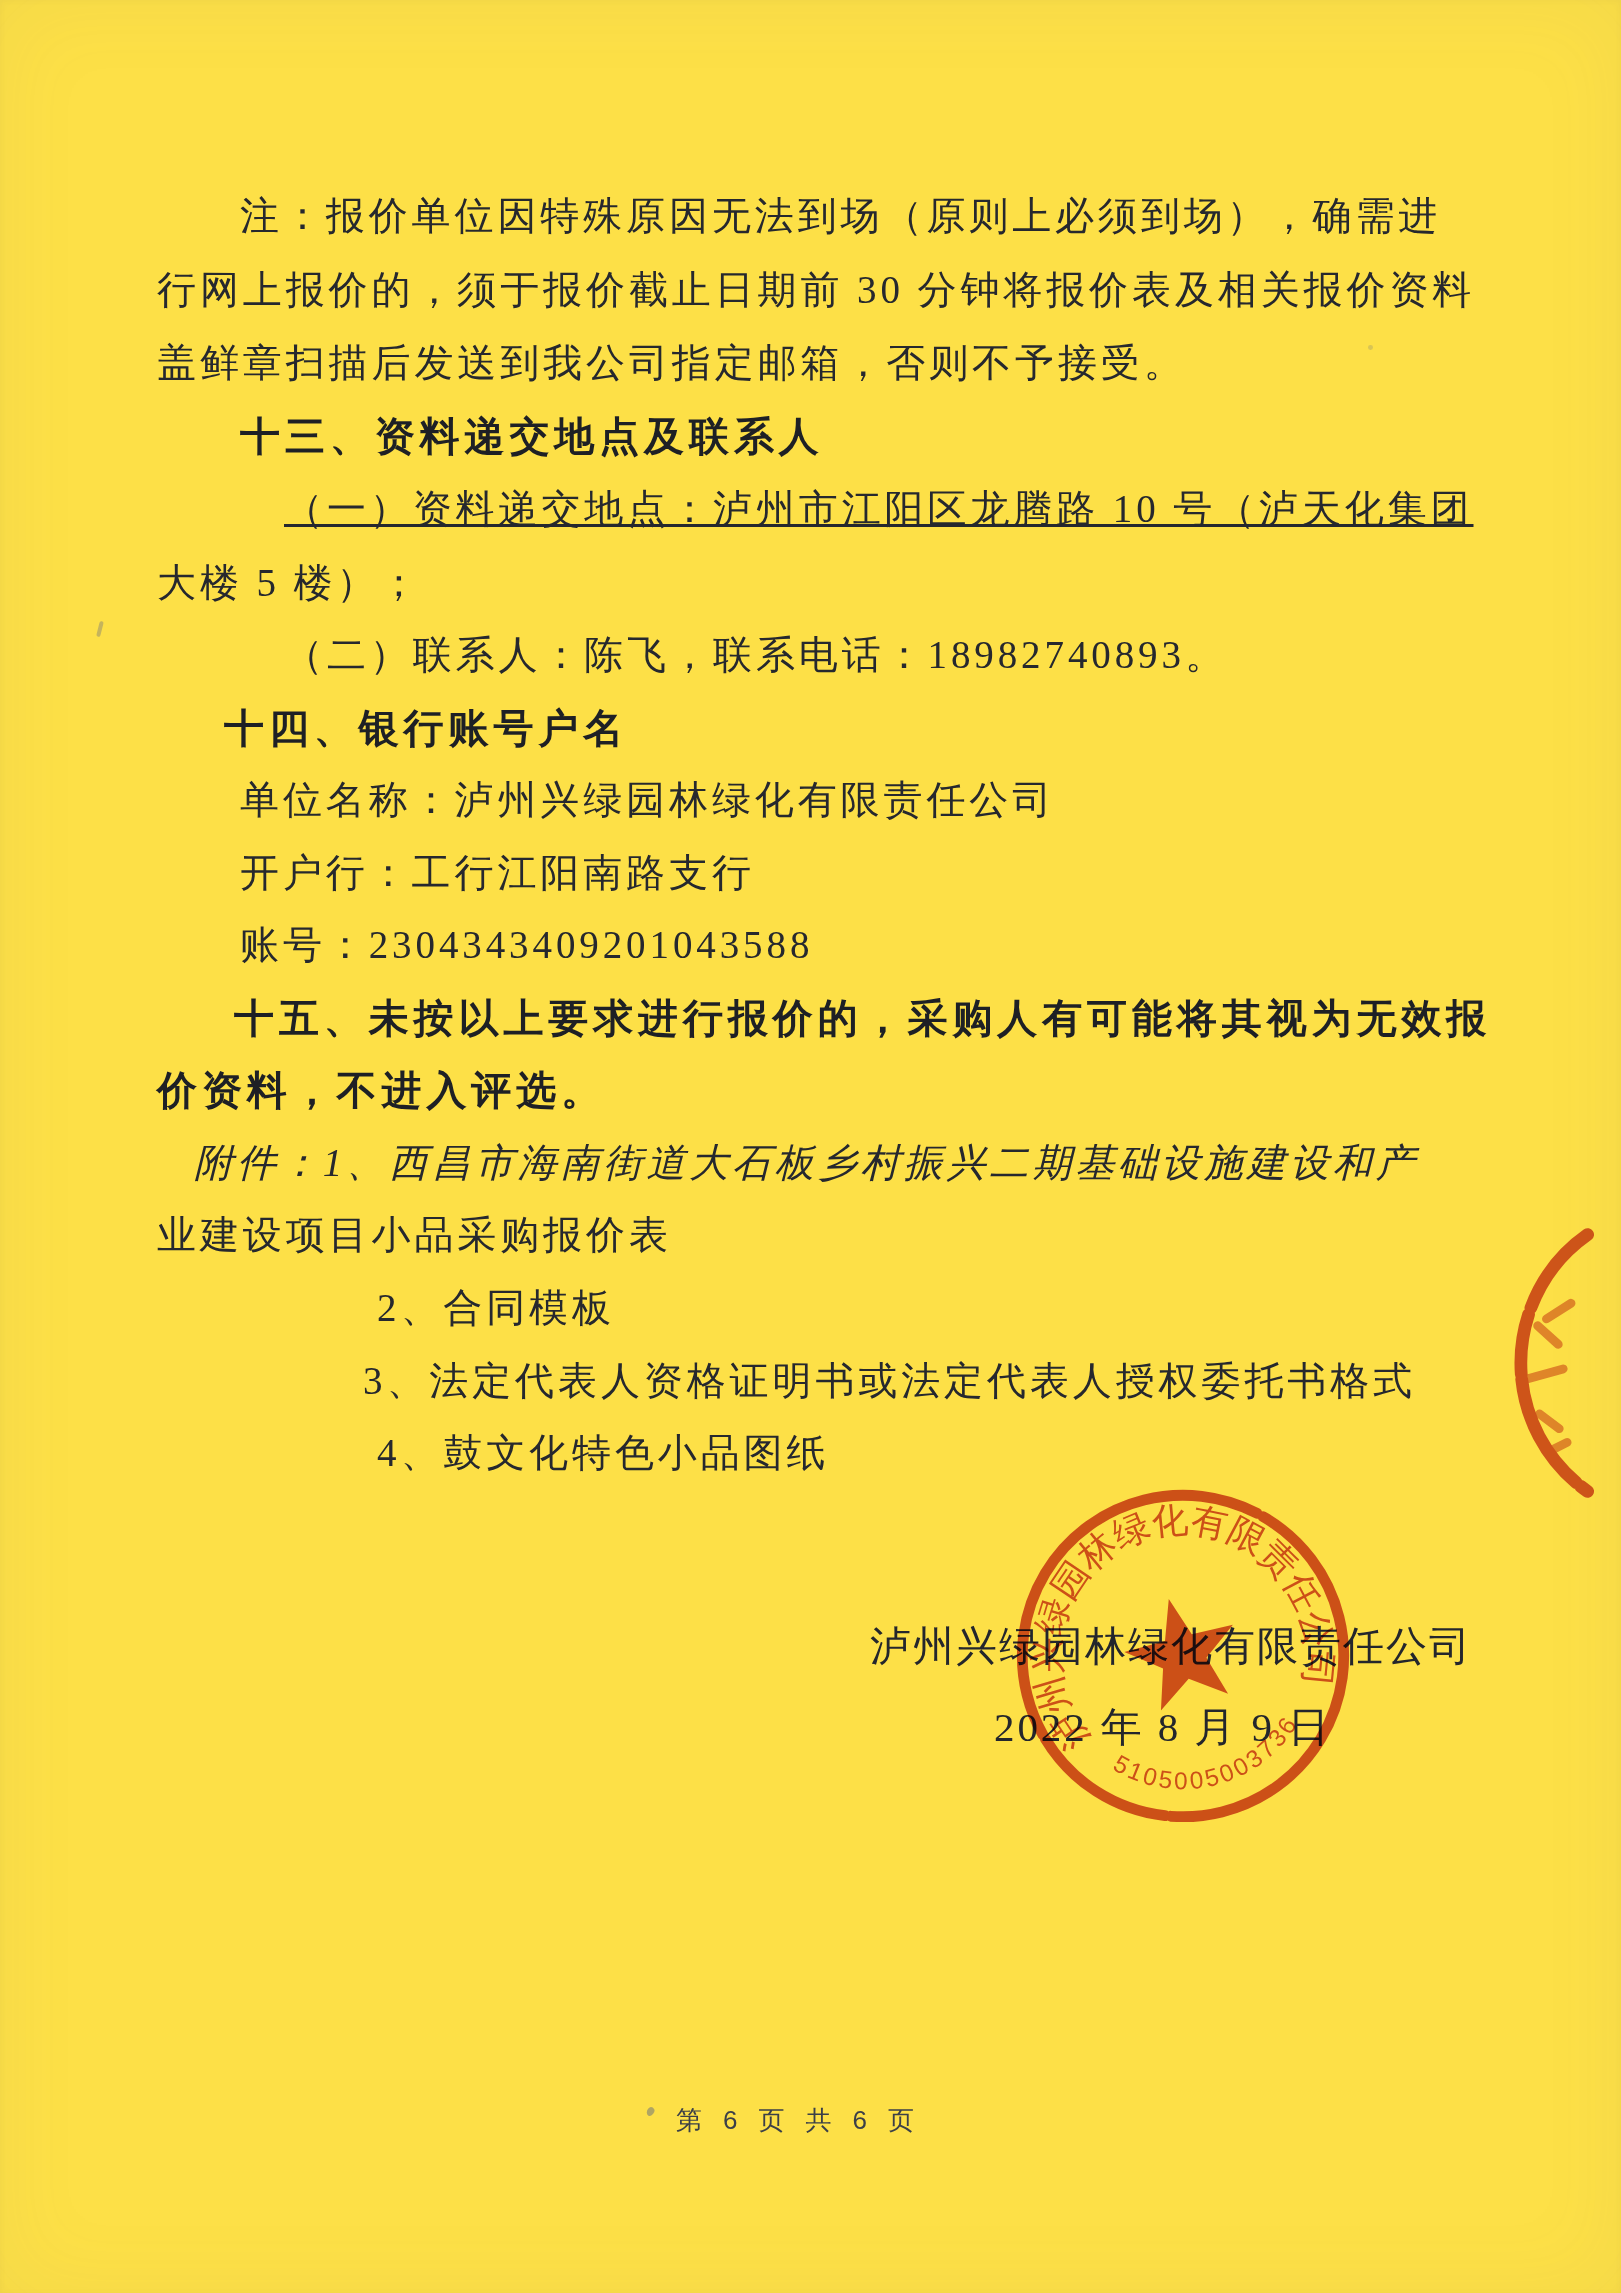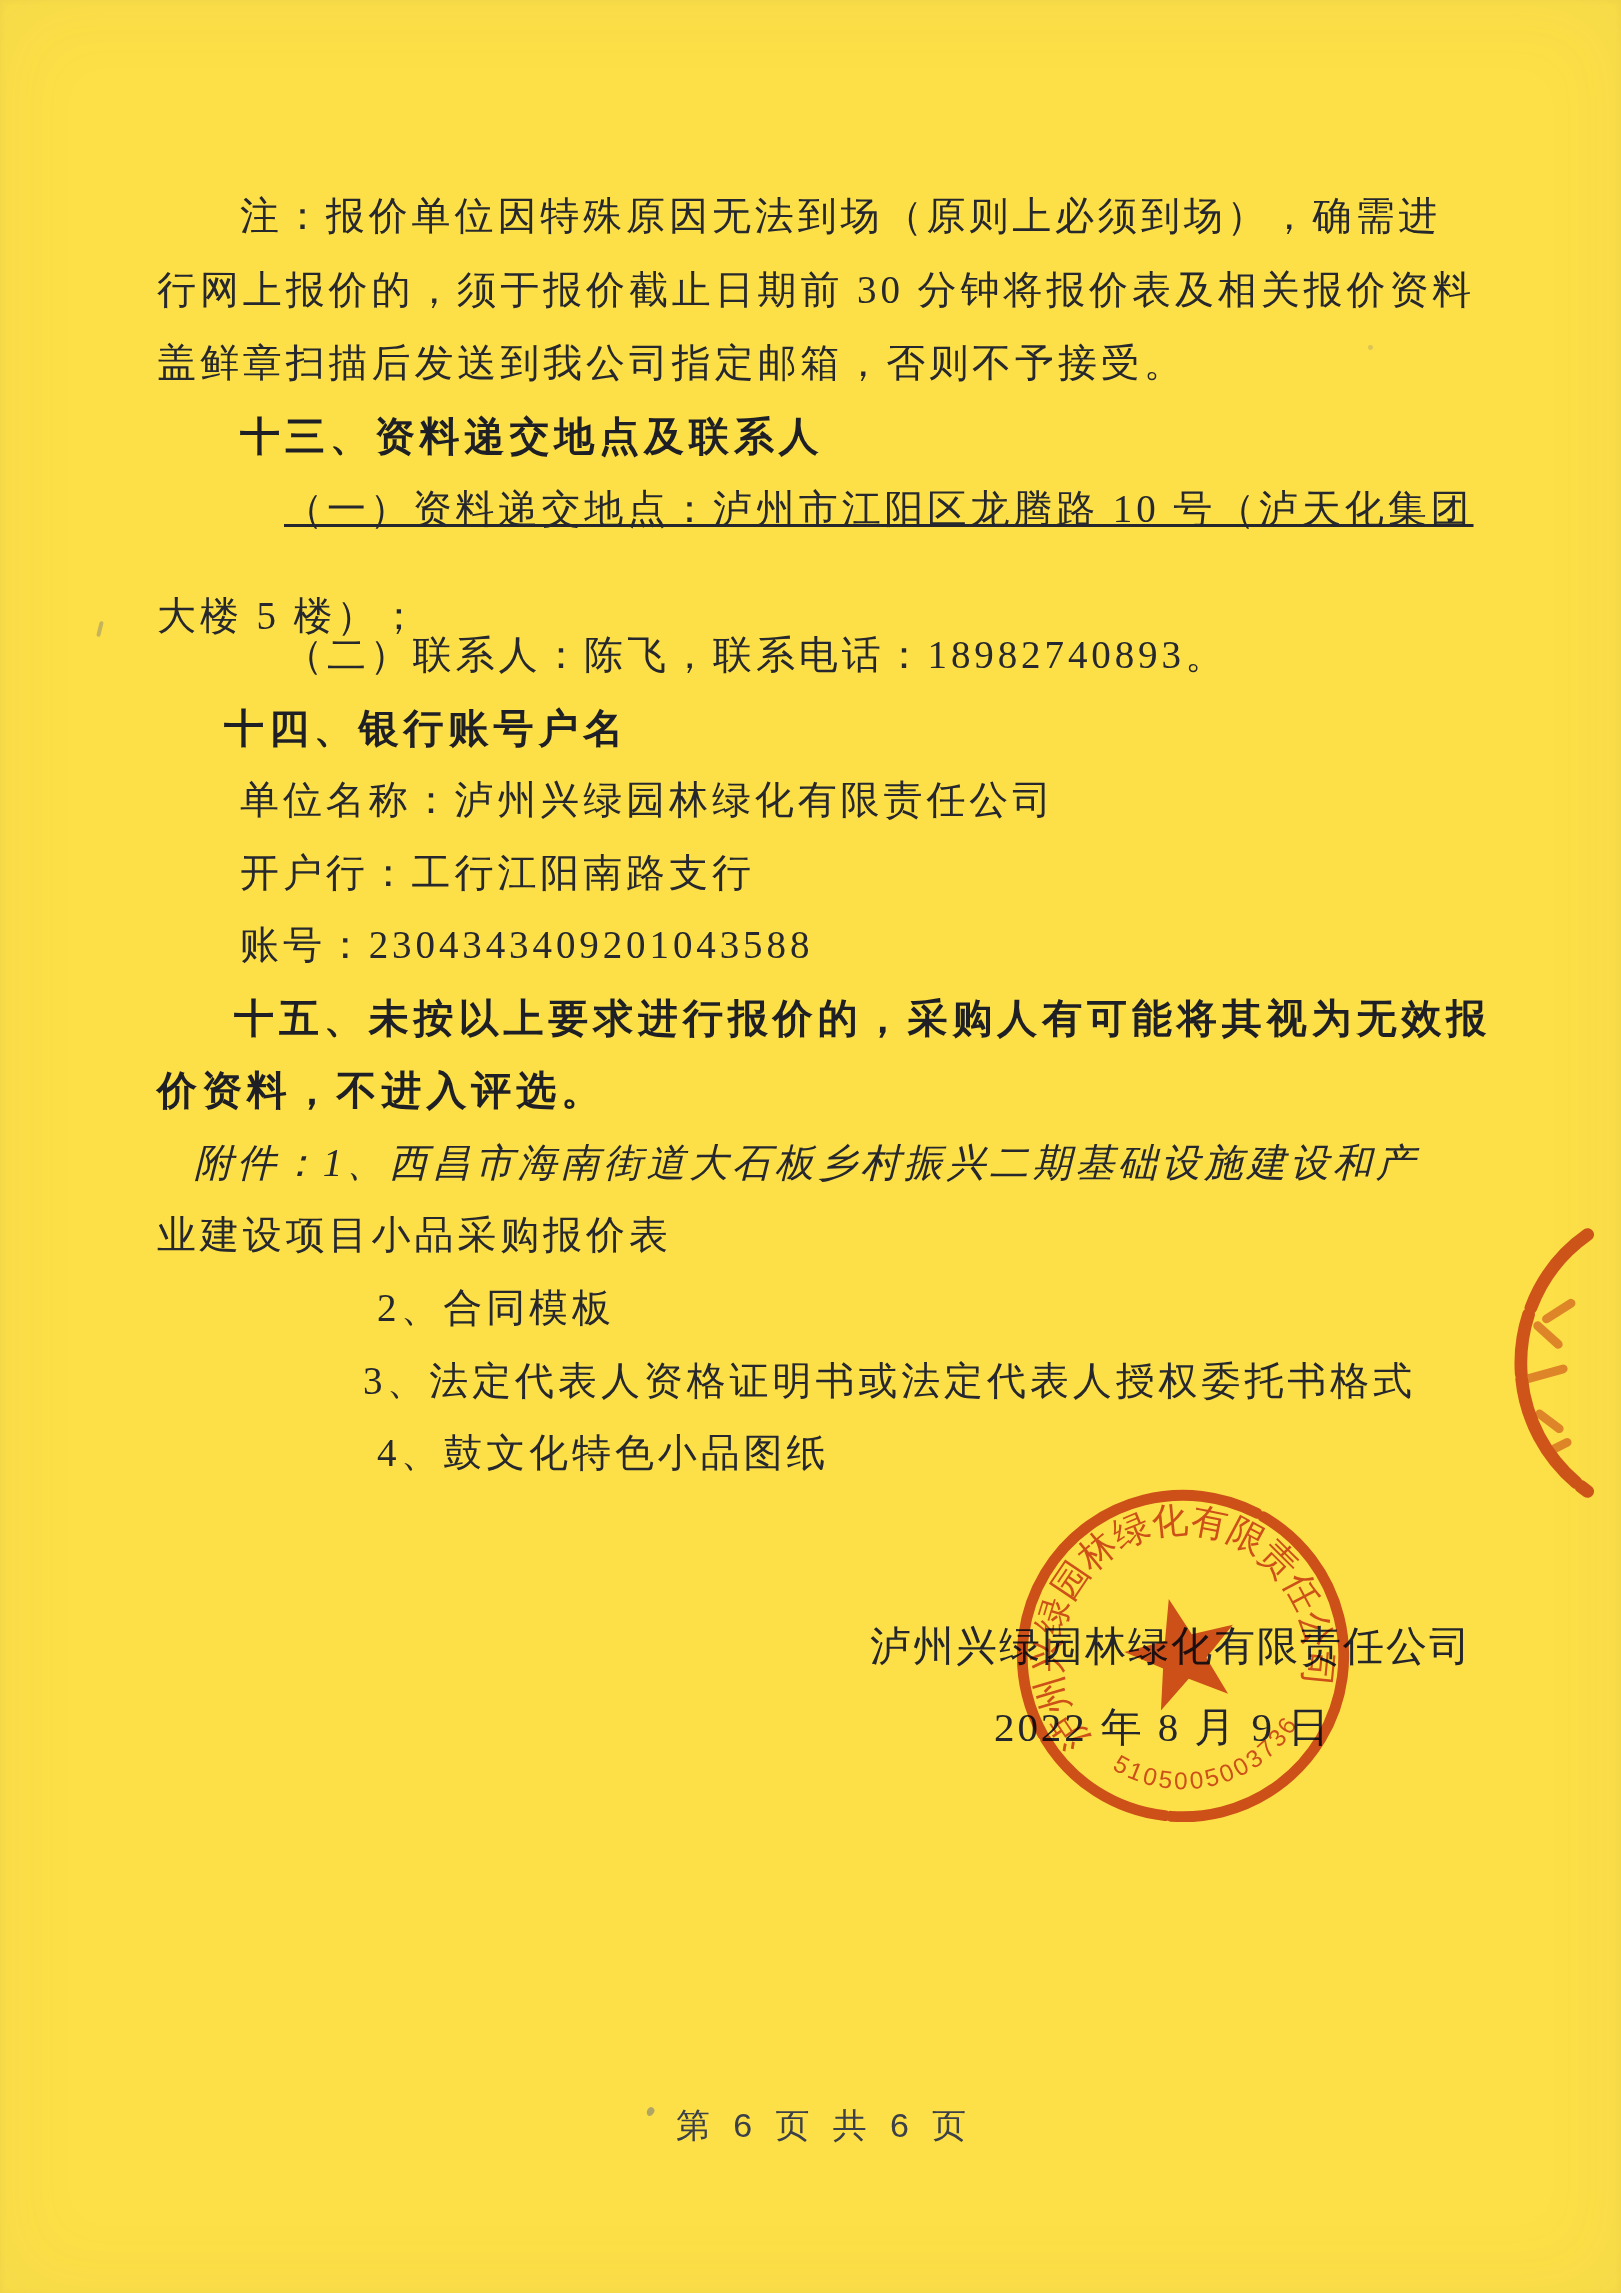--- a/index.html
+++ b/index.html
@@ -64,7 +64,7 @@
   <div class="line" style="left:157px;top:340px;">盖鲜章扫描后发送到我公司指定邮箱，否则不予接受。</div>
   <div class="line bold" style="left:240px;top:413px;">十三、资料递交地点及联系人</div>
   <div class="line" style="left:284px;top:486px;text-decoration:underline;">（一）资料递交地点：泸州市江阳区龙腾路 10 号（泸天化集团</div>
-  <div class="line" style="left:157px;top:560px;margin-top:33px;">大楼 5 楼）；</div>
+  <div class="line" style="left:157px;top:560px;">大楼 5 楼）；</div>
   <div class="line" style="left:284px;top:632px;">（二）联系人：陈飞，联系电话：18982740893。</div>
   <div class="line bold" style="left:224px;top:705px;">十四、银行账号户名</div>
   <div class="line" style="left:240px;top:777px;">单位名称：泸州兴绿园林绿化有限责任公司</div>

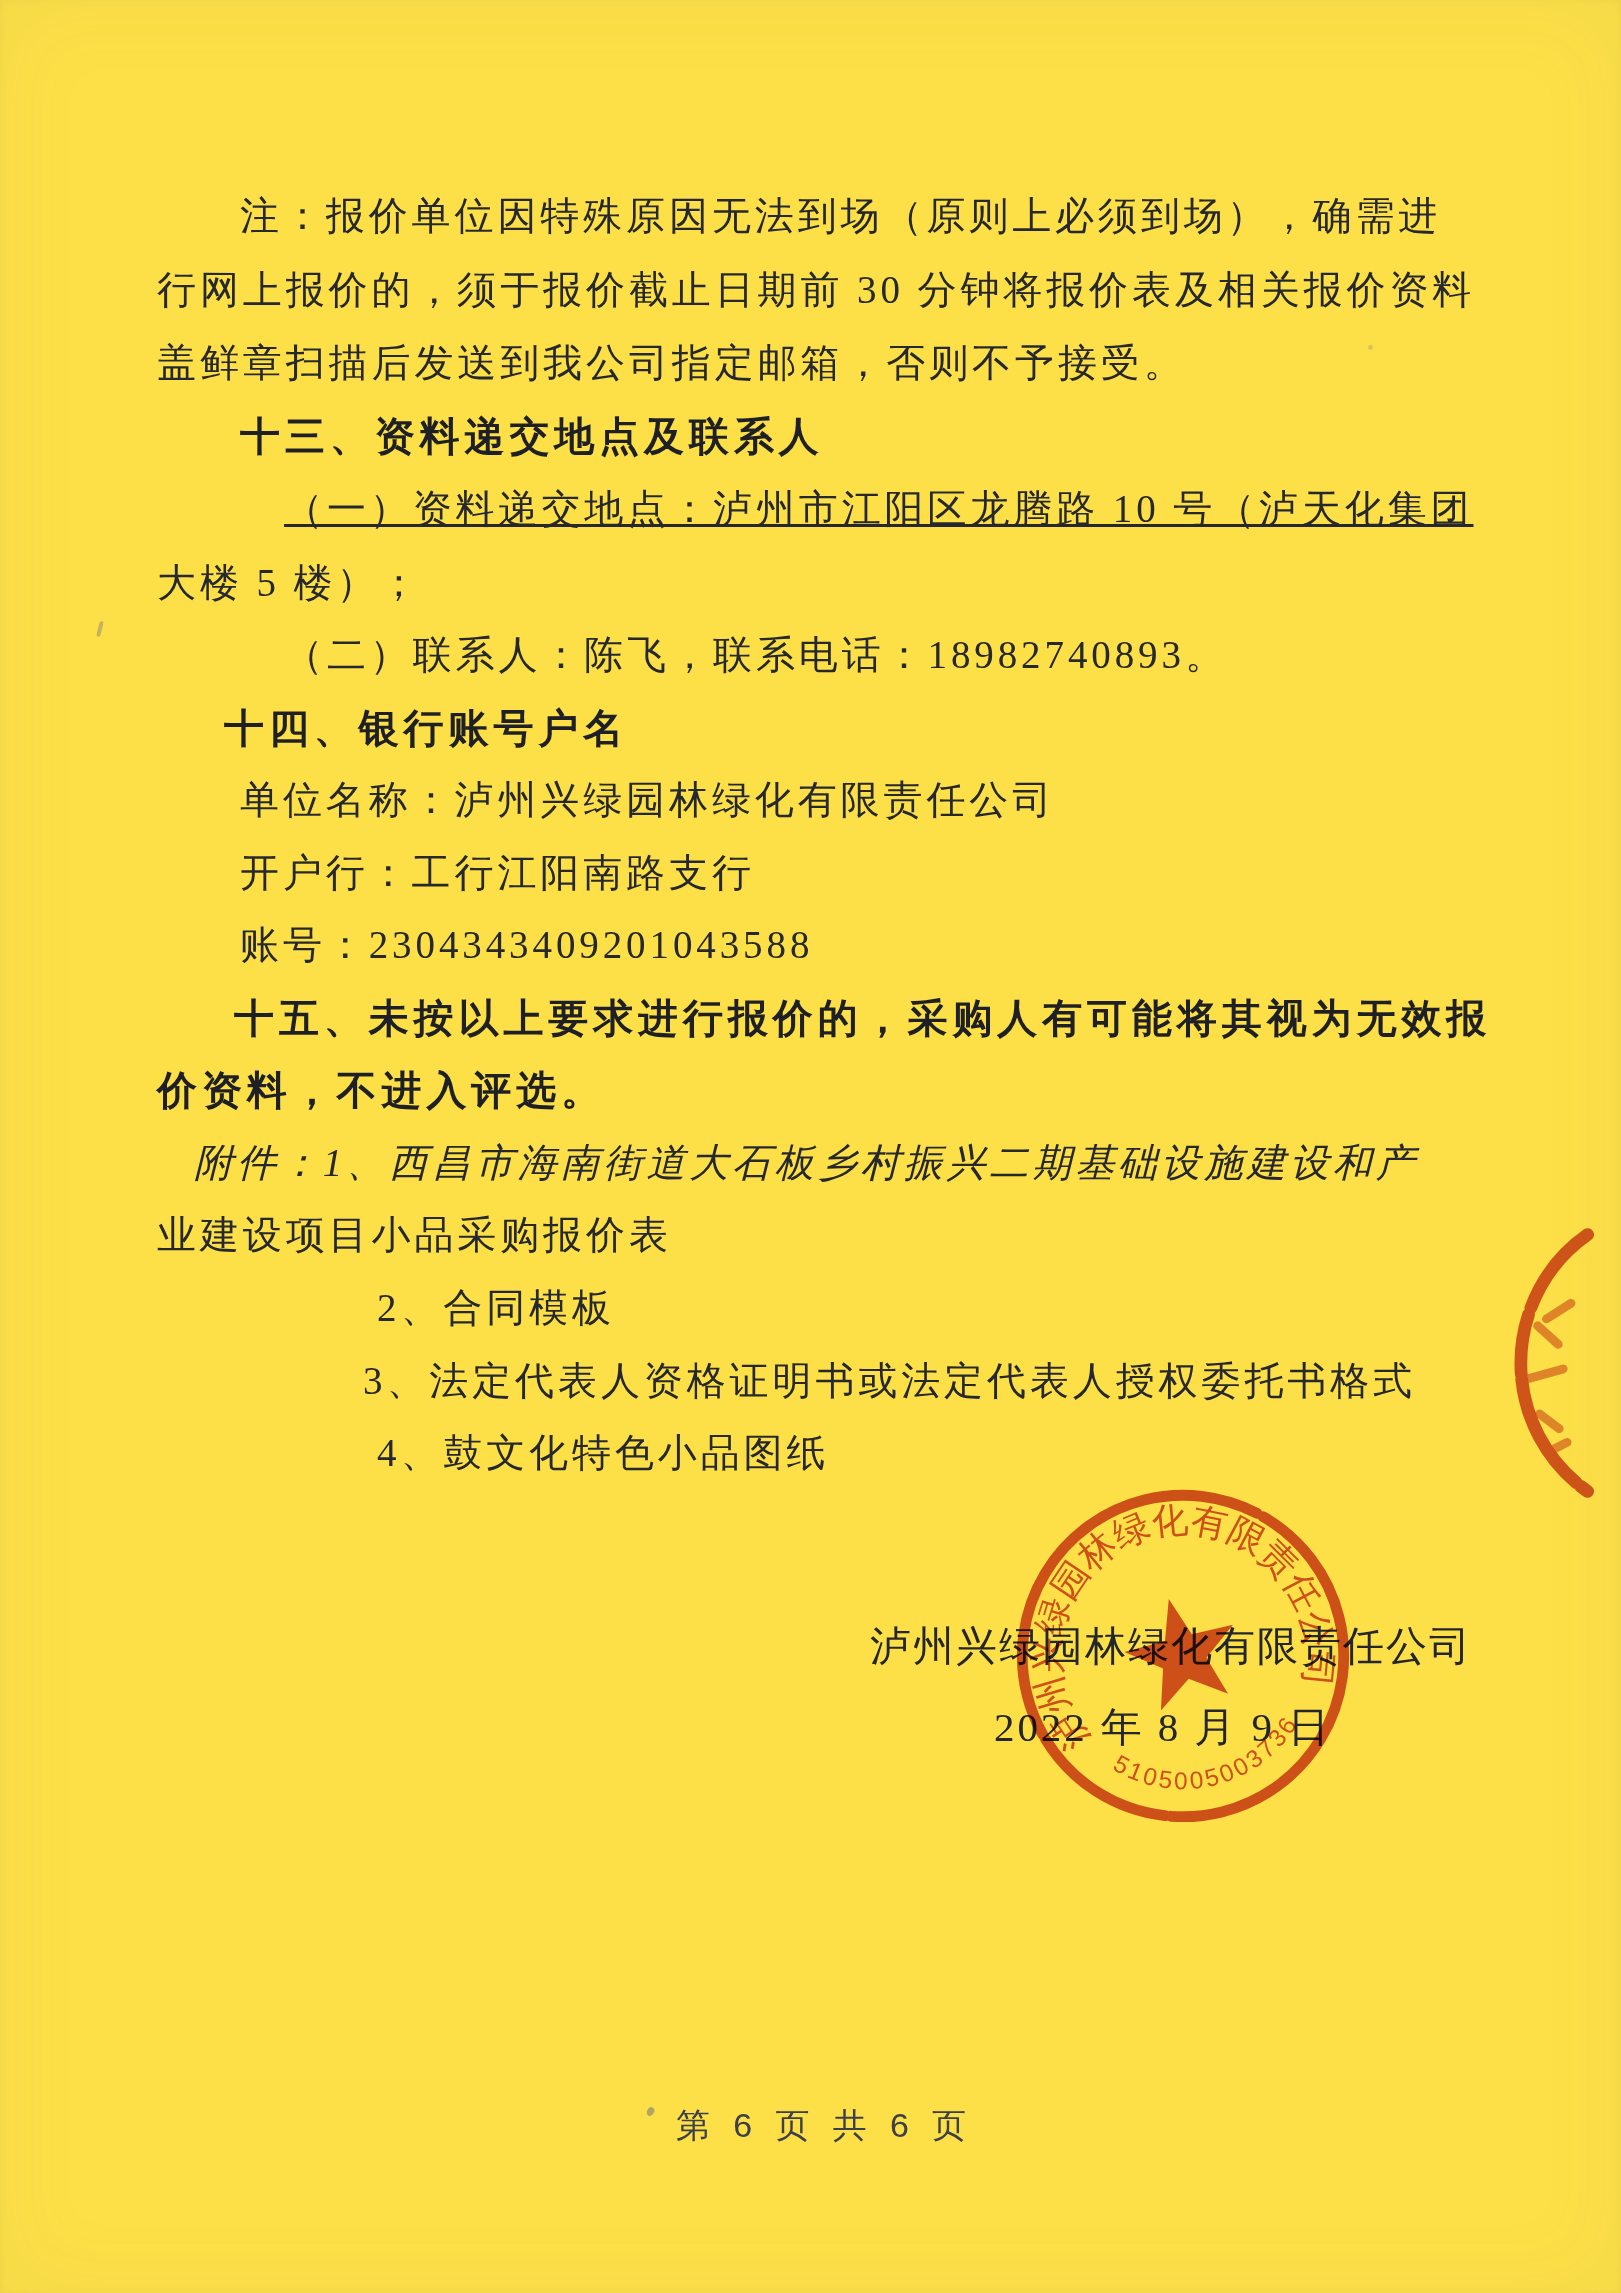--- a/index.html
+++ b/index.html
@@ -36,7 +36,7 @@
   .footer{
     position:absolute;
     top:2103px;left:676px;
-    font-size:34px;
+    font-size:26px;
     letter-spacing:6.9px;
     color:#3c4048;
     font-family:"Liberation Sans","DejaVu Sans",sans-serif;

